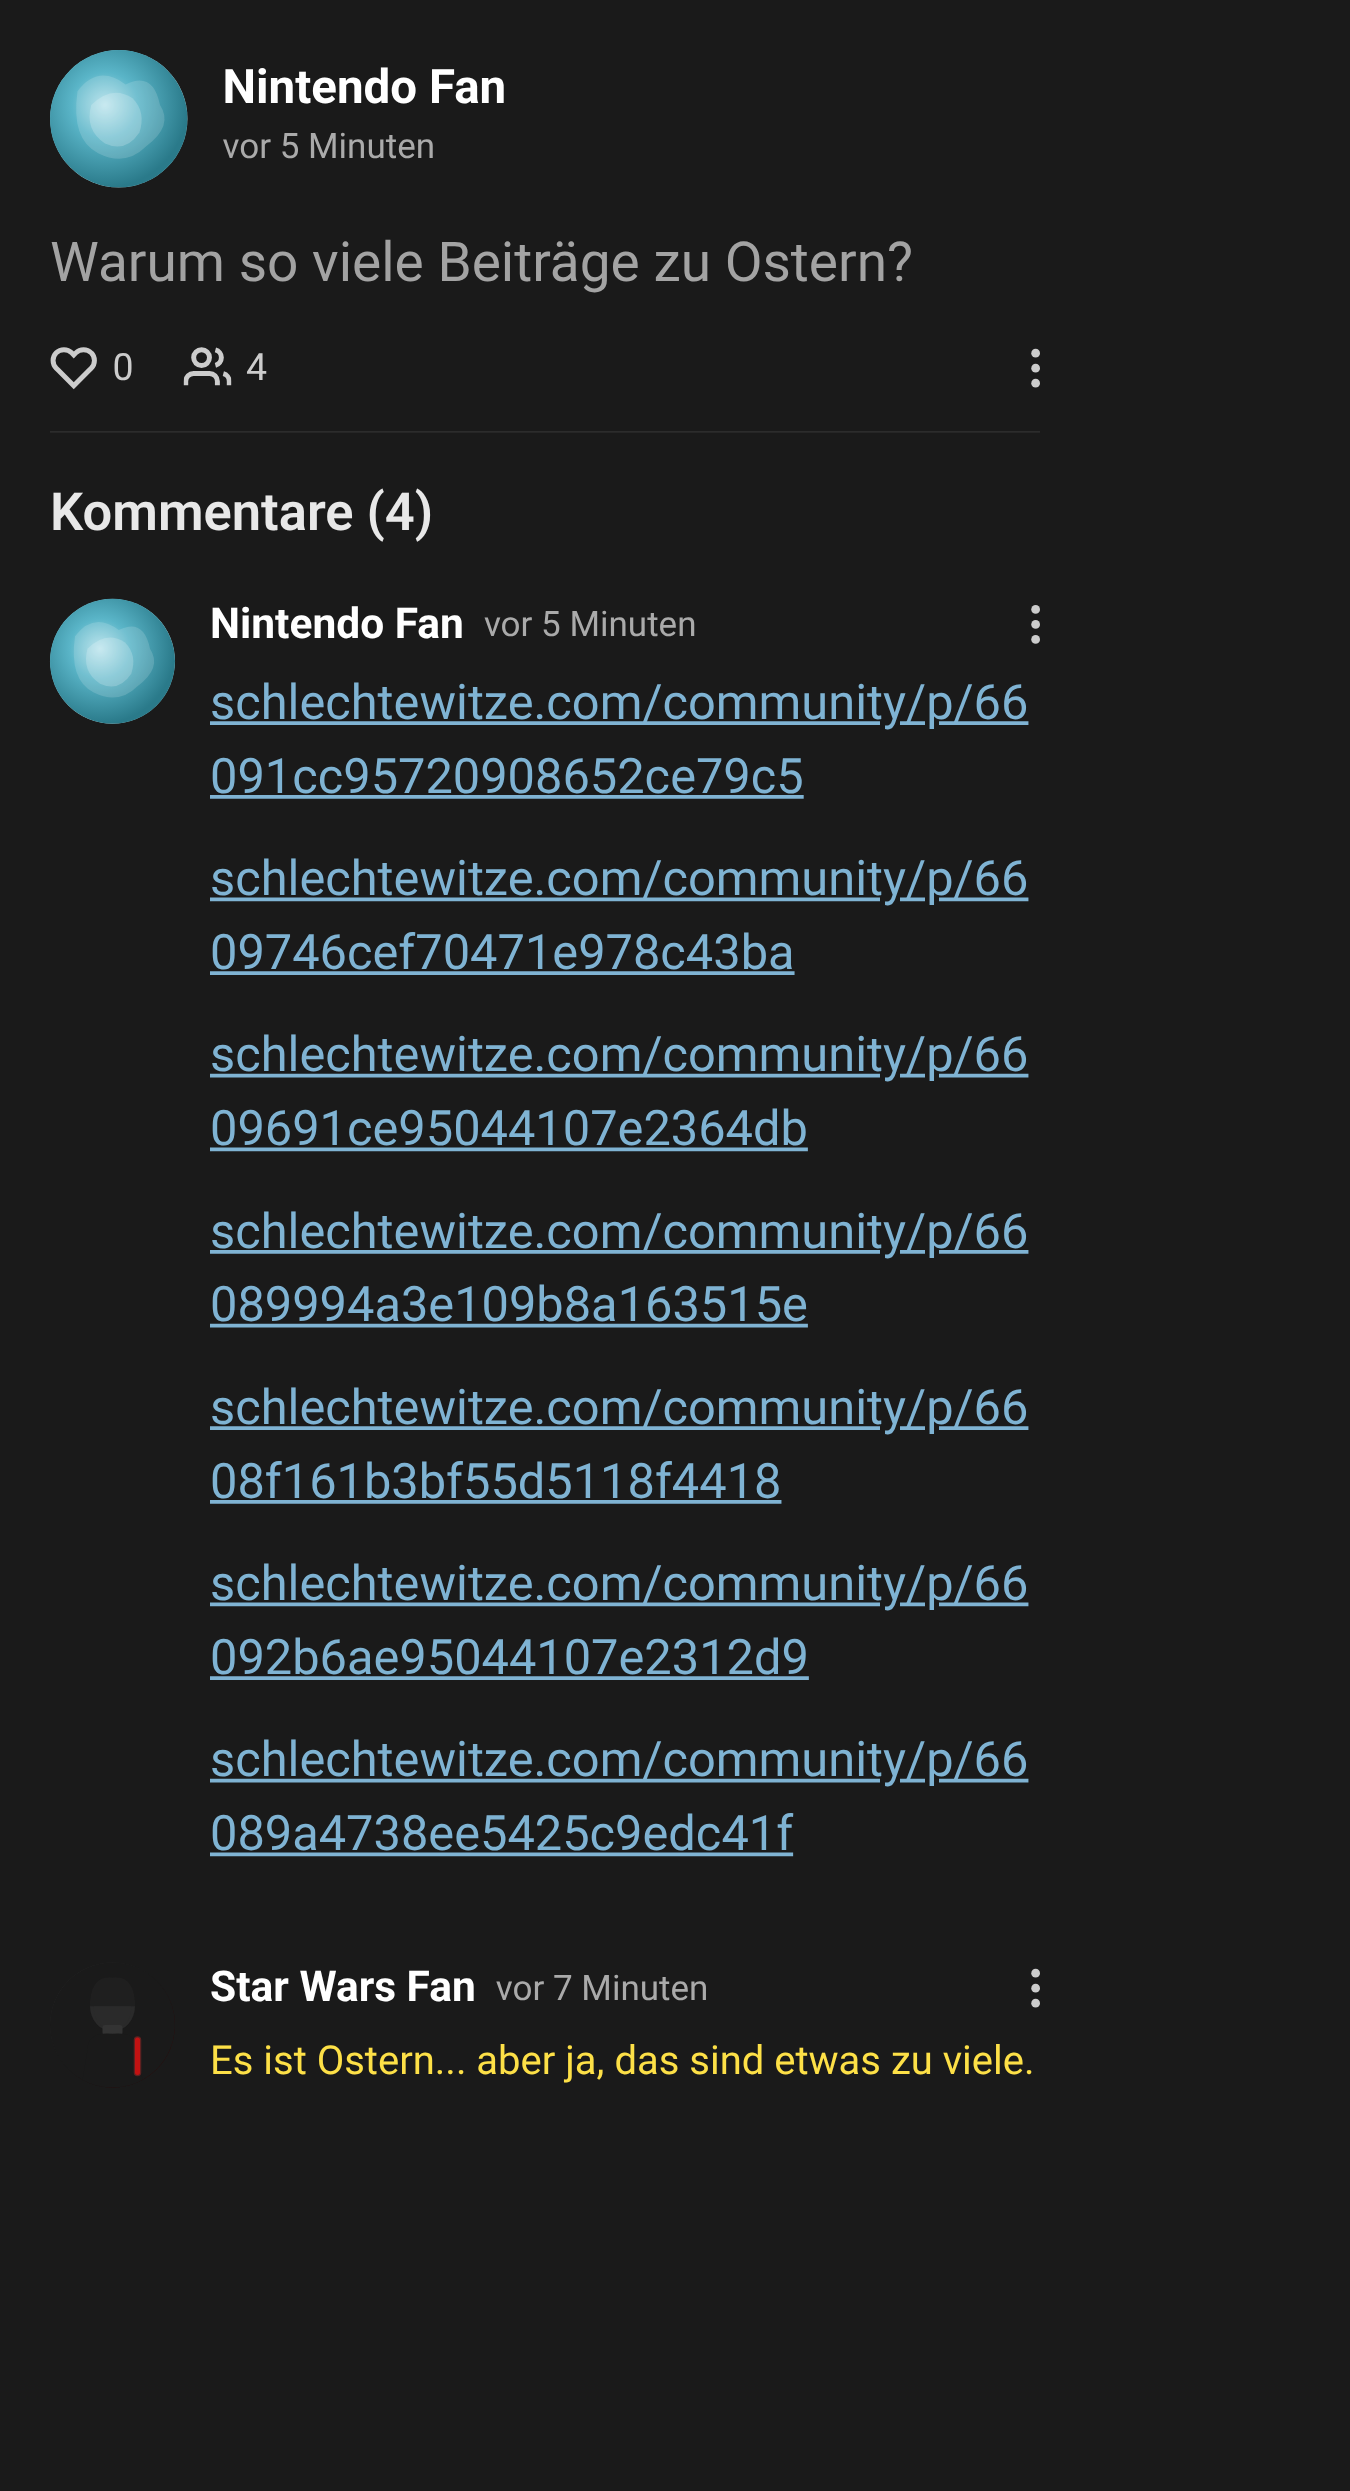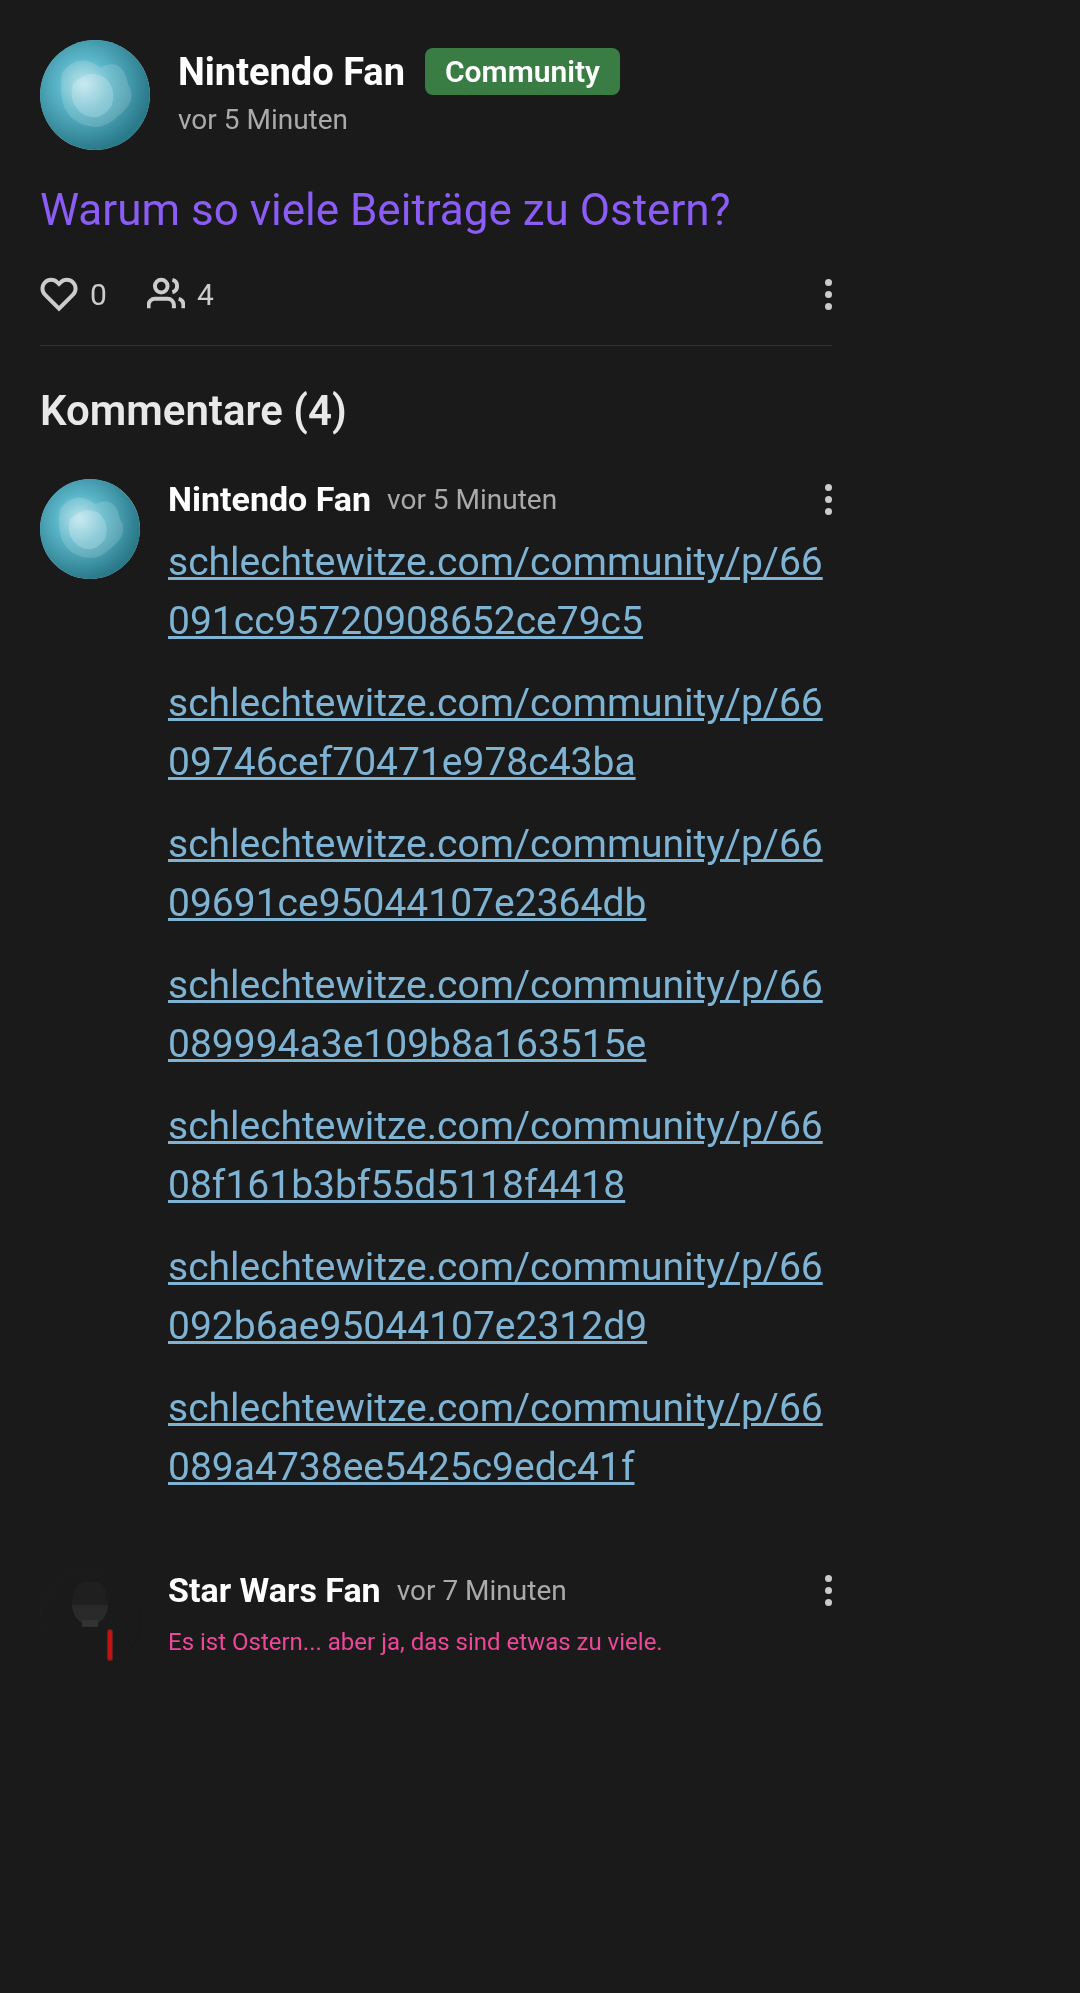--- a/index.html
+++ b/index.html
@@ -255,7 +255,6 @@
     <div class="post-meta">
       <div class="author-row">
         <span class="author-name">Nintendo Fan</span>
-        <span class="community-badge">Community</span>
       </div>
       <span class="post-time">vor 5 Minuten</span>
     </div>

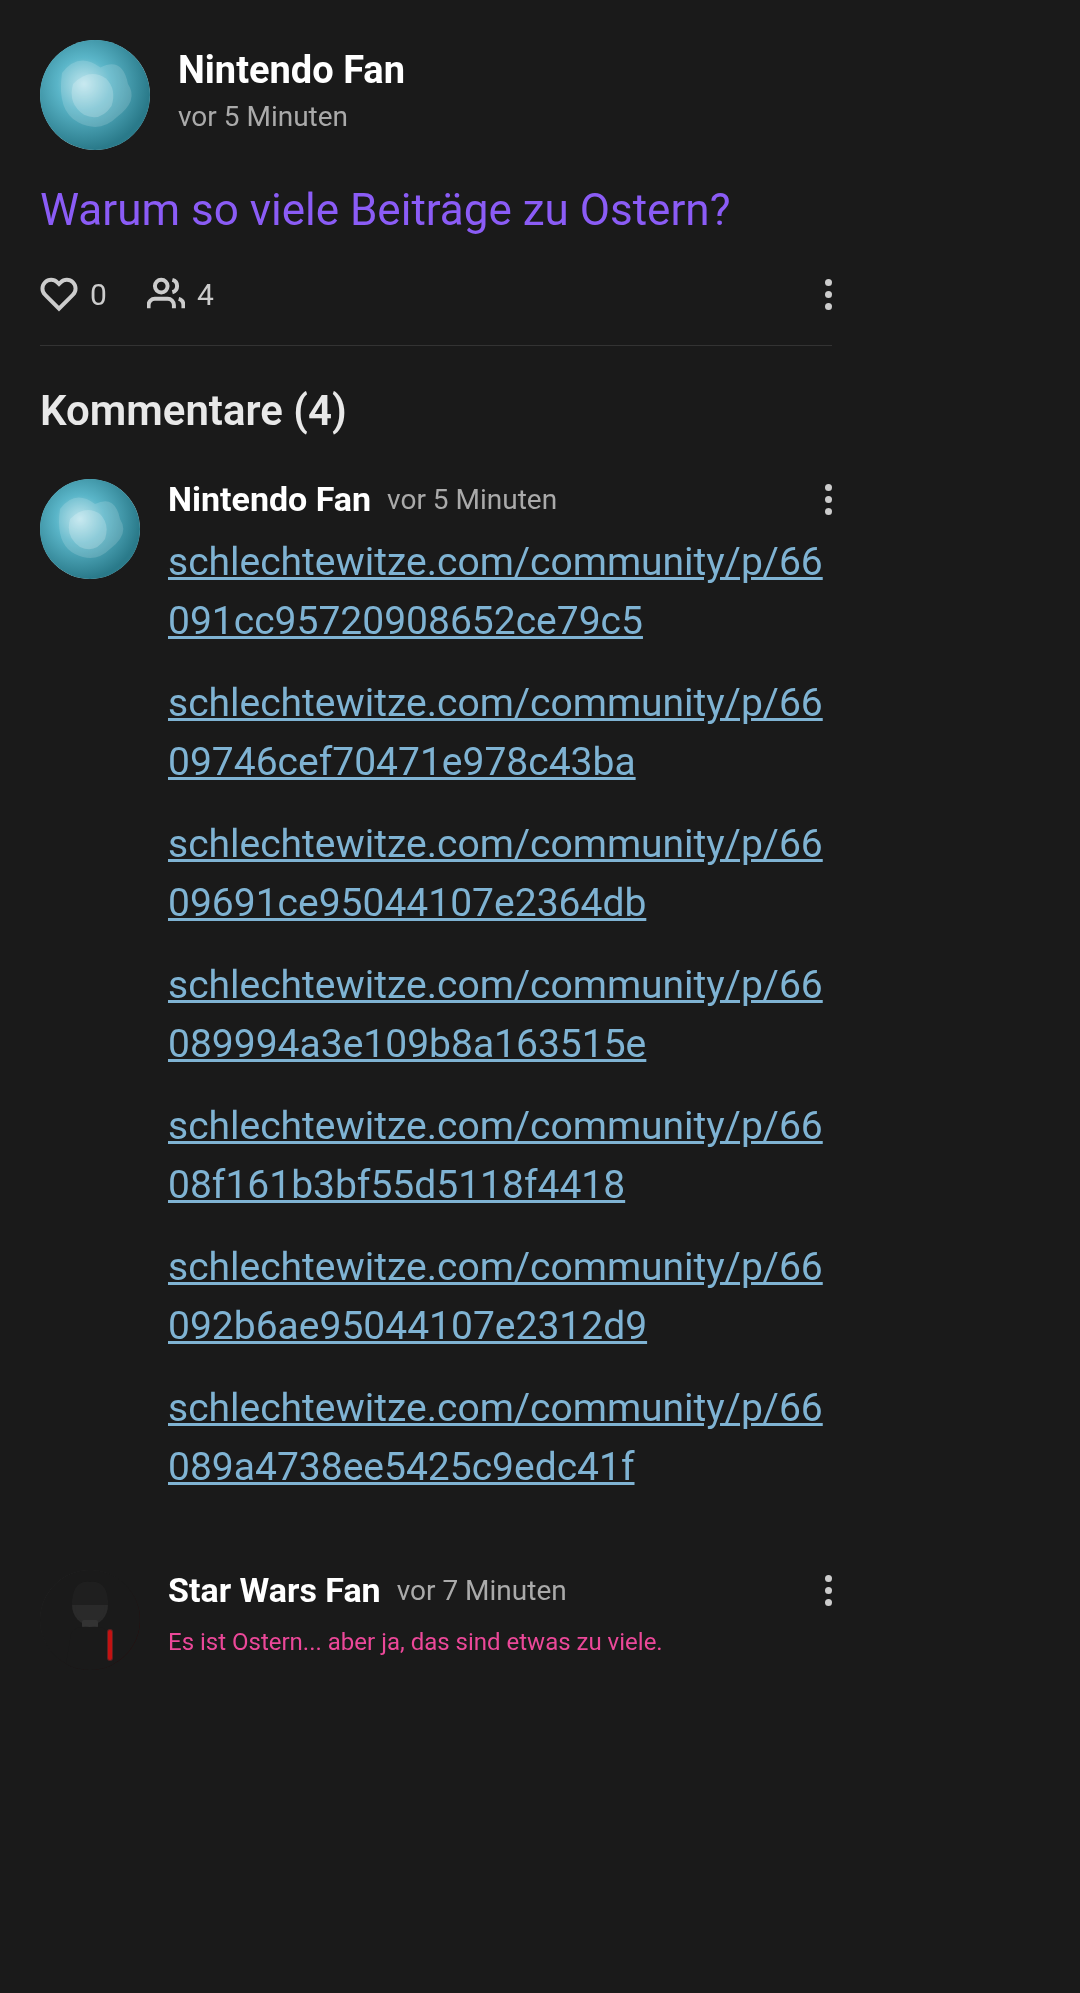--- a/index.html
+++ b/index.html
@@ -85,7 +85,7 @@
     .post-title {
       font-size: 44px;
       font-weight: 400;
-      color: #8b5cf6;
+      color: #a3a3a3;
       margin: 30px 0 36px 0;
       line-height: 1.3;
     }

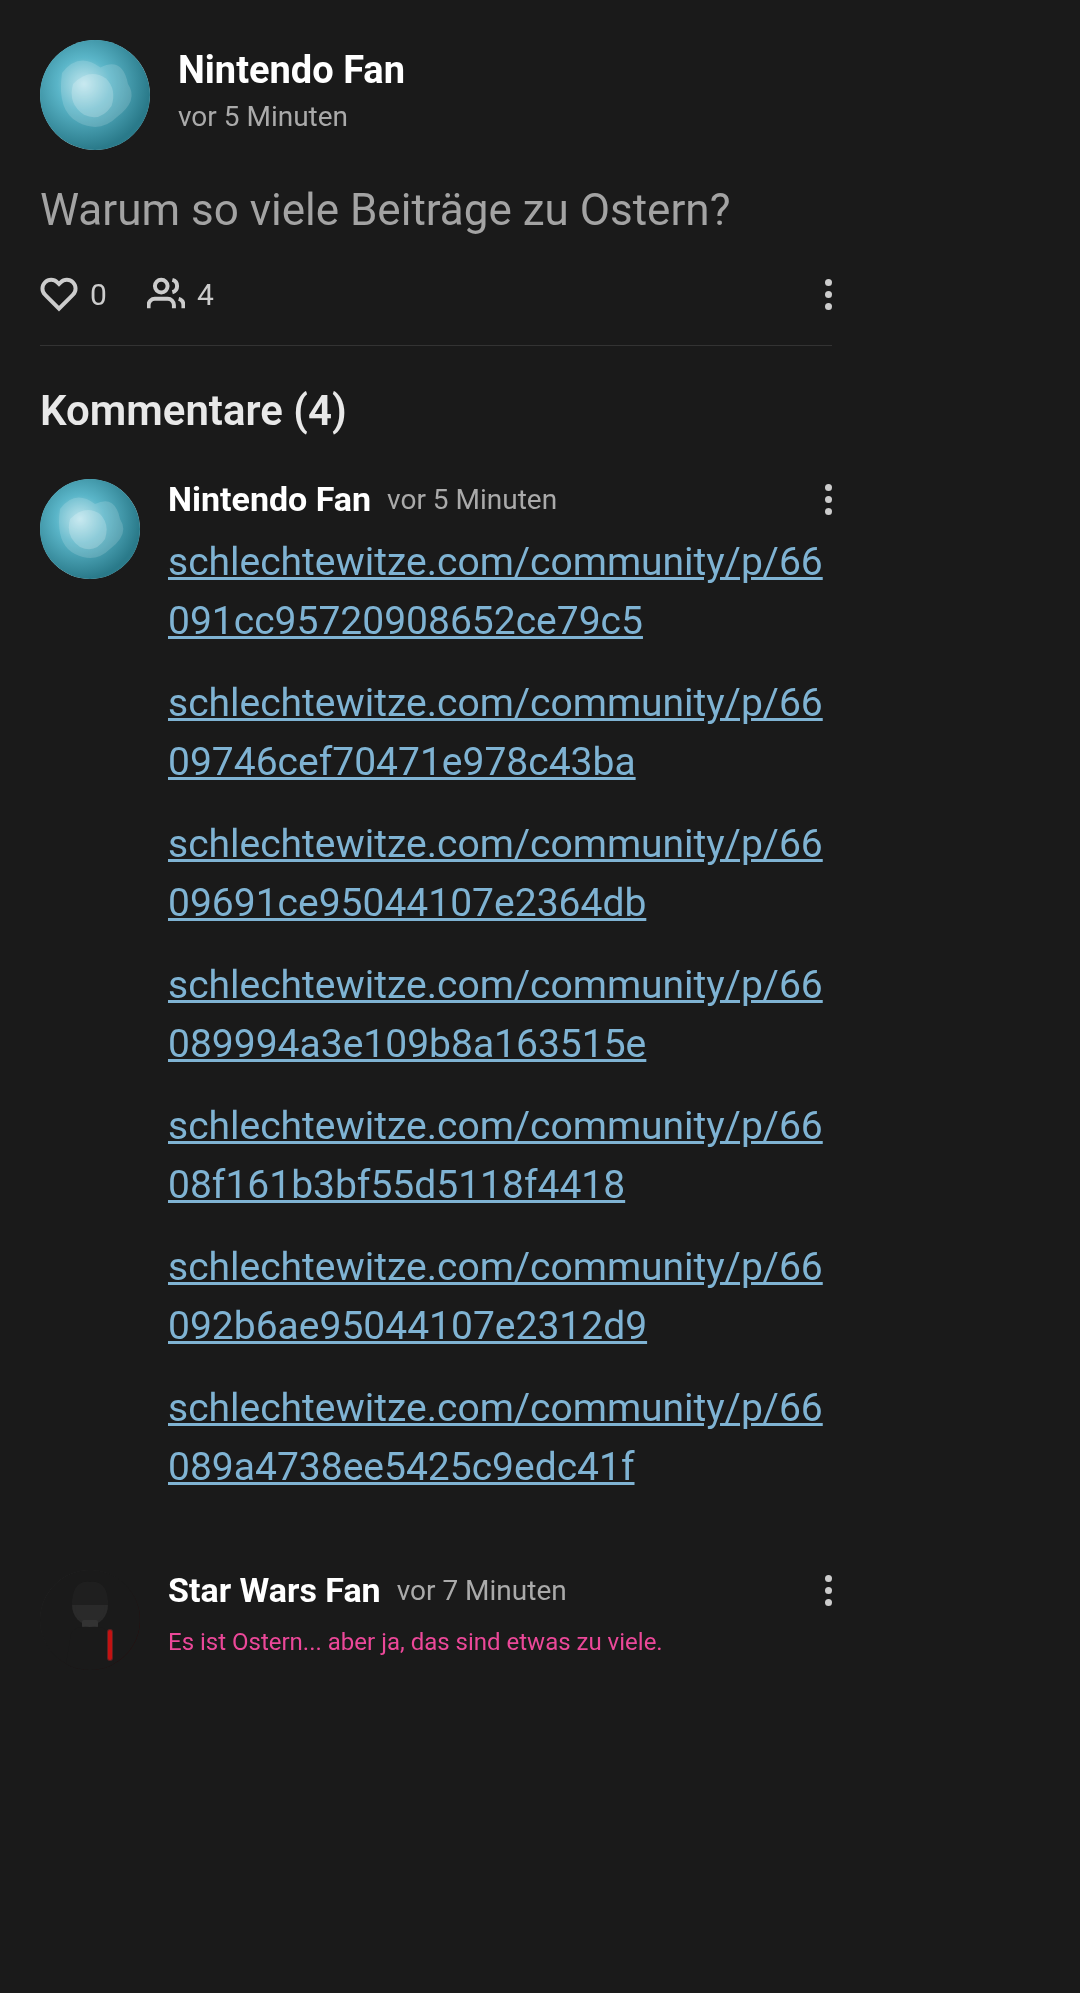--- a/index.html
+++ b/index.html
@@ -227,8 +227,8 @@
     }
 
     .comment-text {
-      font-size: 24px;
-      color: #ec4899;
+      font-size: 32px;
+      color: #fde047;
       line-height: 1.5;
     }
   </style>

